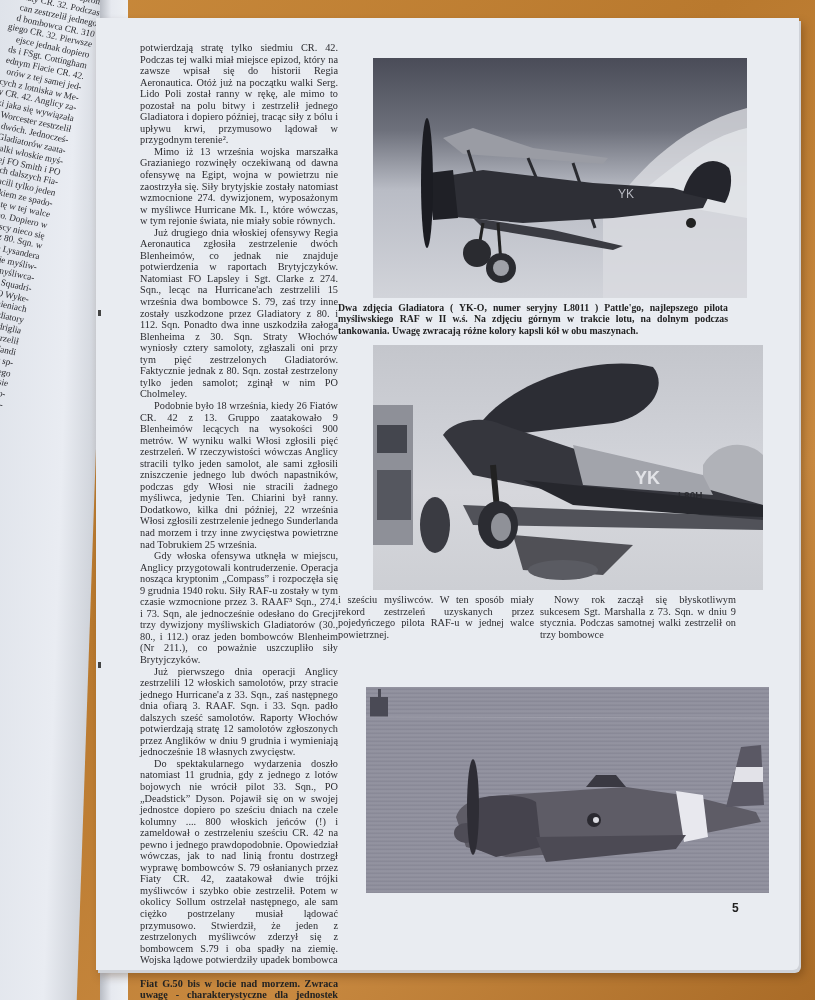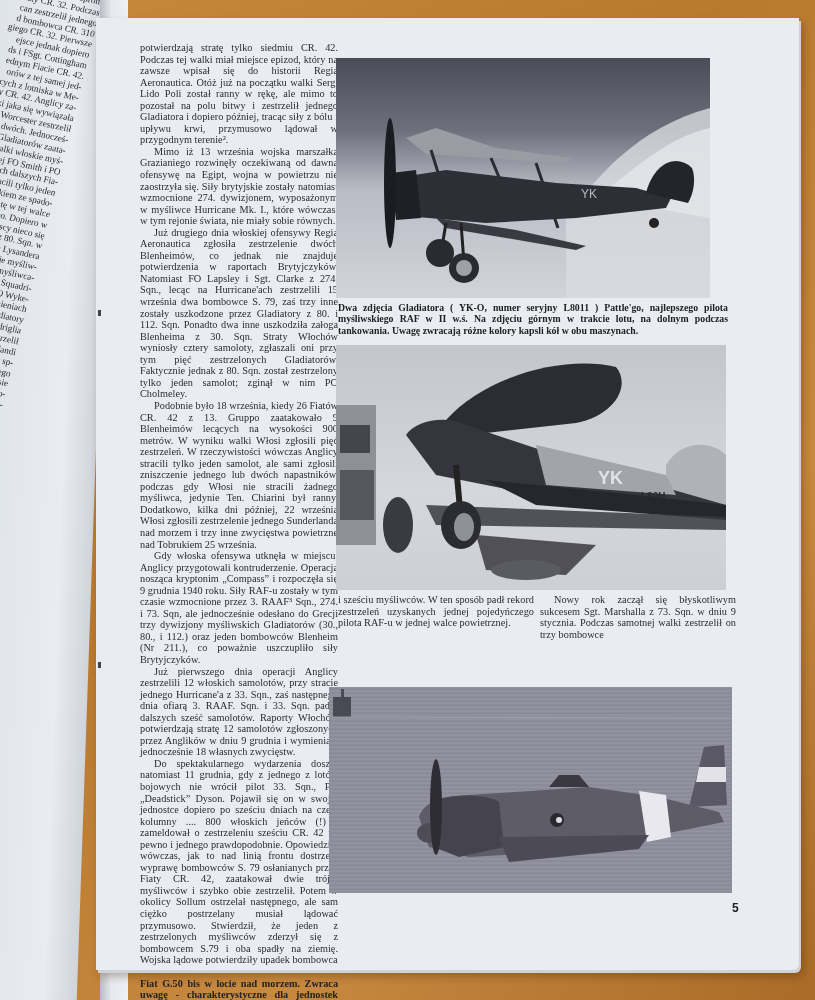--- a/index.html
+++ b/index.html
@@ -31,7 +31,7 @@
   .textcol p { margin:0; text-indent:14px; }
   .textcol p.first { text-indent:0; }
   .caption-bold { font-weight:bold; font-size:10.2px; line-height:11.6px; color:#222; margin-top:12px !important; text-indent:0 !important; }
-  .photo { position:absolute; overflow:hidden; }
+  .photo { position:absolute; overflow:hidden;margin-left:37px; }
   .photo1 { left:240px; top:40px; width:374px; height:240px; background:linear-gradient(180deg,#4a4c58 0%,#6d707b 30%,#b9bcc5 55%,#d2d4da 100%); }
   .photo2 { left:240px; top:327px; width:390px; height:245px; background:linear-gradient(180deg,#c4c6cc 0%,#cfd1d7 40%,#d6d7dc 60%,#cdcfd4 100%); }
   .photo3 { left:233px; top:669px; width:403px; height:206px; background:repeating-linear-gradient(0deg,#8b8b98 0px,#9696a3 2px,#858593 4px); }

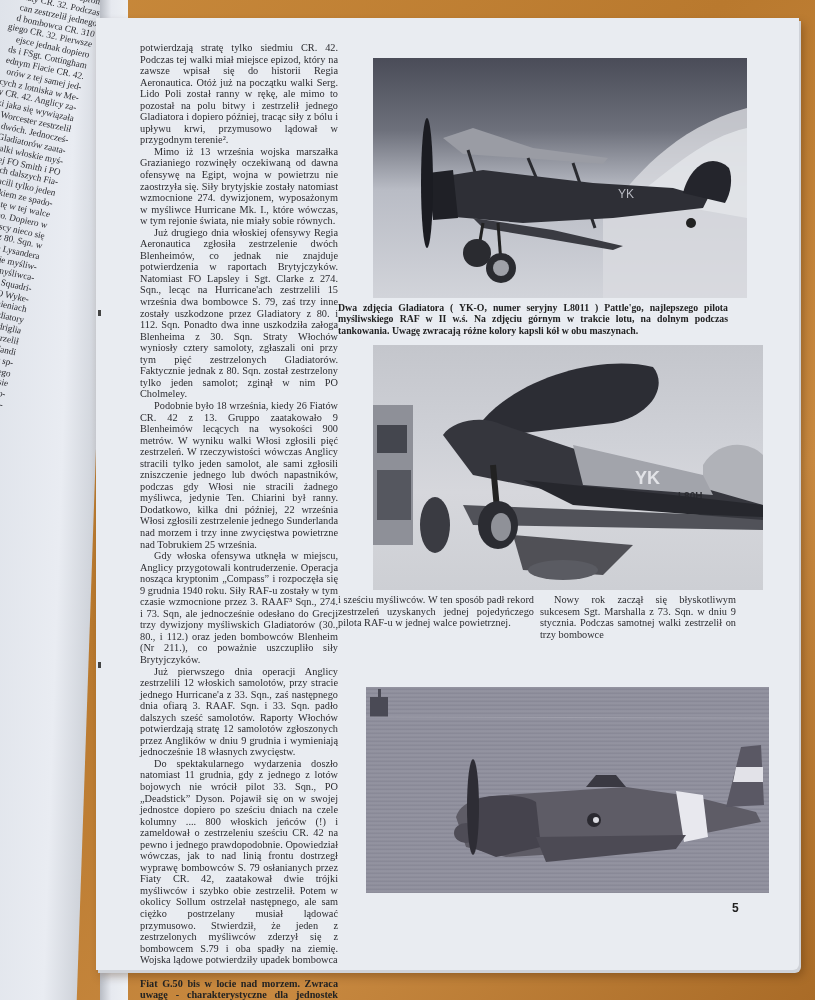--- a/index.html
+++ b/index.html
@@ -179,7 +179,7 @@
   </div>
 
   <div class="col-mid">
-    <p class="first">i sześciu myśliwców. W ten sposób padł rekord zestrzeleń uzyskanych jednej pojedyńczego pilota RAF-u w jednej walce powietrznej.</p>
+    <p class="first">i sześciu myśliwców. W ten sposób miały rekord zestrzeleń uzyskanych przez pojedyńczego pilota RAF-u w jednej walce powietrznej.</p>
   </div>
   <div class="col-right">
     <p>Nowy rok zaczął się błyskotliwym sukcesem Sgt. Marshalla z 73. Sqn. w dniu 9 stycznia. Podczas samotnej walki zestrzelił on trzy bombowce</p>

